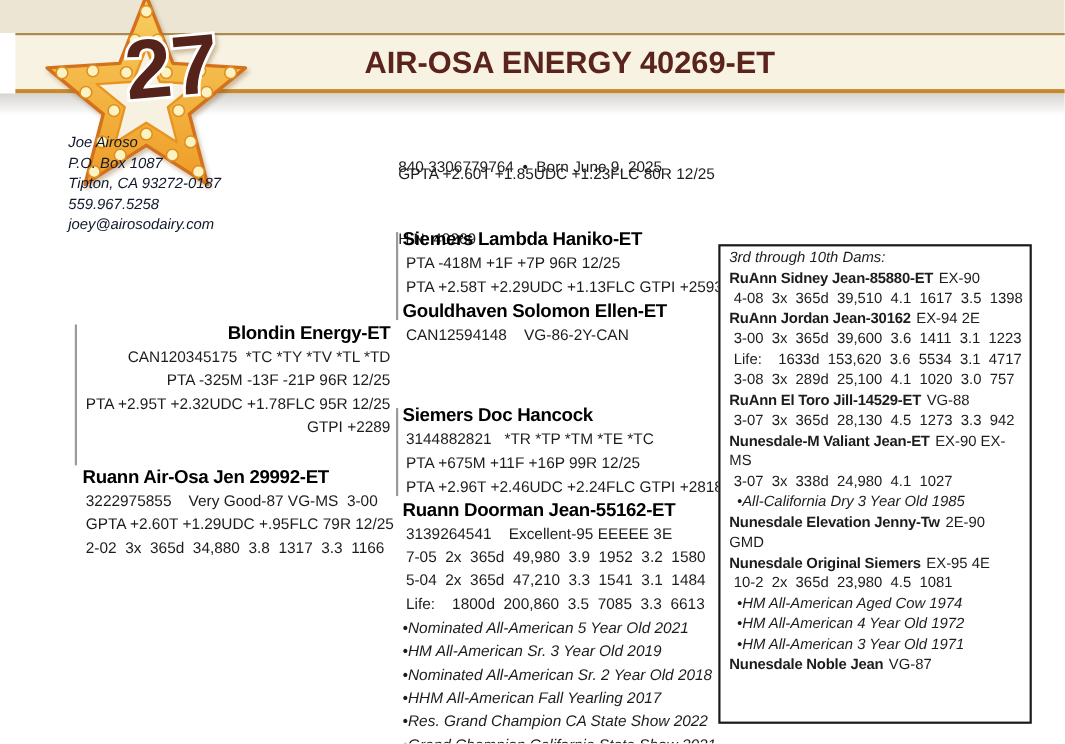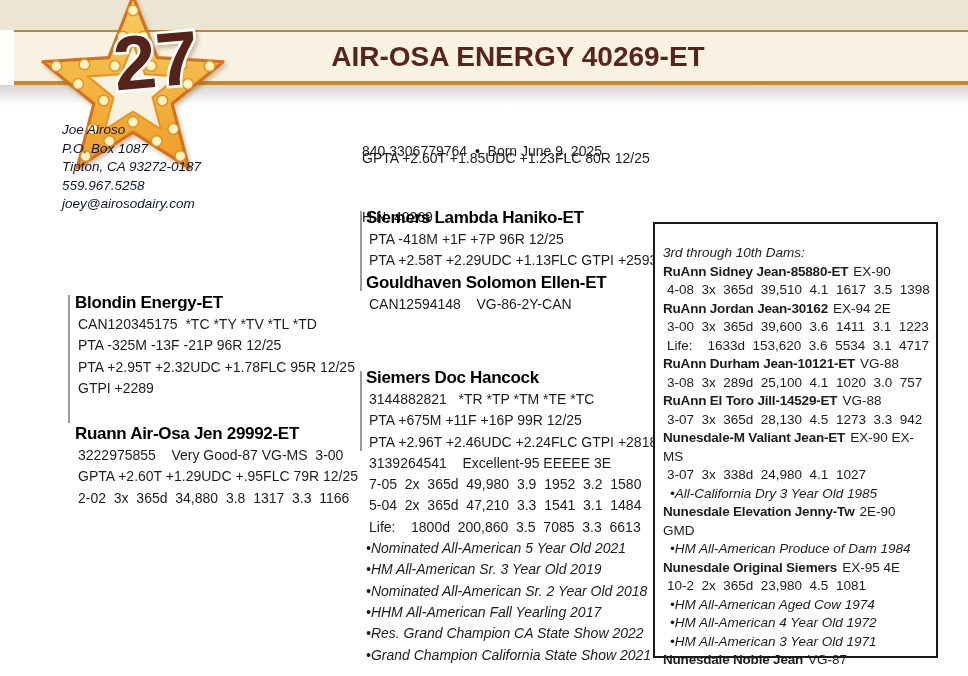--- a/index.html
+++ b/index.html
@@ -51,7 +51,7 @@
   .dams-box {
     position:absolute; left:653px; top:222px; width:285px; height:436px;
     border:2px solid #1a1a1a; background:#fff;
-    padding:20px 6px 0 8px;
+    padding:1px 6px 0 8px;
     font-size:13.5px; line-height:18.5px;
   }
   .dams-title { font-style:italic; }

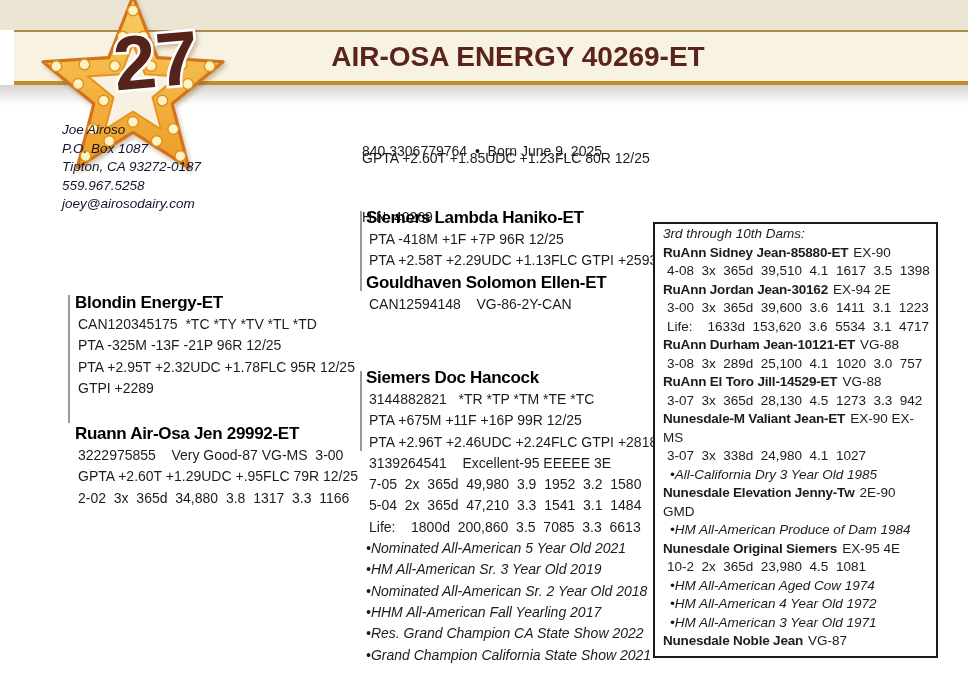--- a/index.html
+++ b/index.html
@@ -43,7 +43,7 @@
   .ped .row{ font-size:14px; line-height:21.3px; white-space:pre-wrap; padding-left:3px; }
   .ped .aw { font-size:14px; line-height:21.3px; font-style:italic; white-space:pre-wrap; }
 
-  .blk-blondin { left:75px;  top:292px; }
+  .blk-blondin { left:75px;  top:292px;text-align:right; }
   .blk-jen     { left:75px;  top:423px; }
   .blk-haniko  { left:366px; top:207px; }
   .blk-hancock { left:366px; top:367px; }

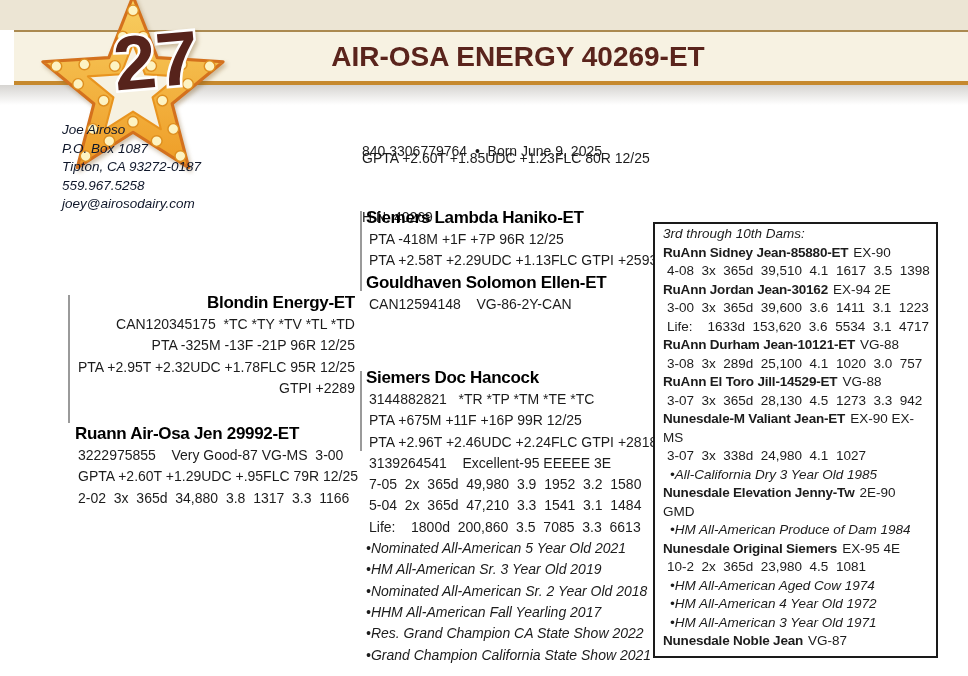--- a/index.html
+++ b/index.html
@@ -182,9 +182,6 @@
     <div class="row">3-00  3x  365d  39,600  3.6  1411  3.1  1223</div>
     <div class="row">Life:    1633d  153,620  3.6  5534  3.1  4717</div>
 
-    <div class="dam-name">
-      <span class="b">RuAnn Durham Jean-10121-ET</span><span class="sc">VG-88</span>
-    </div>
     <div class="row">3-08  3x  289d  25,100  4.1  1020  3.0  757</div>
 
     <div class="dam-name">

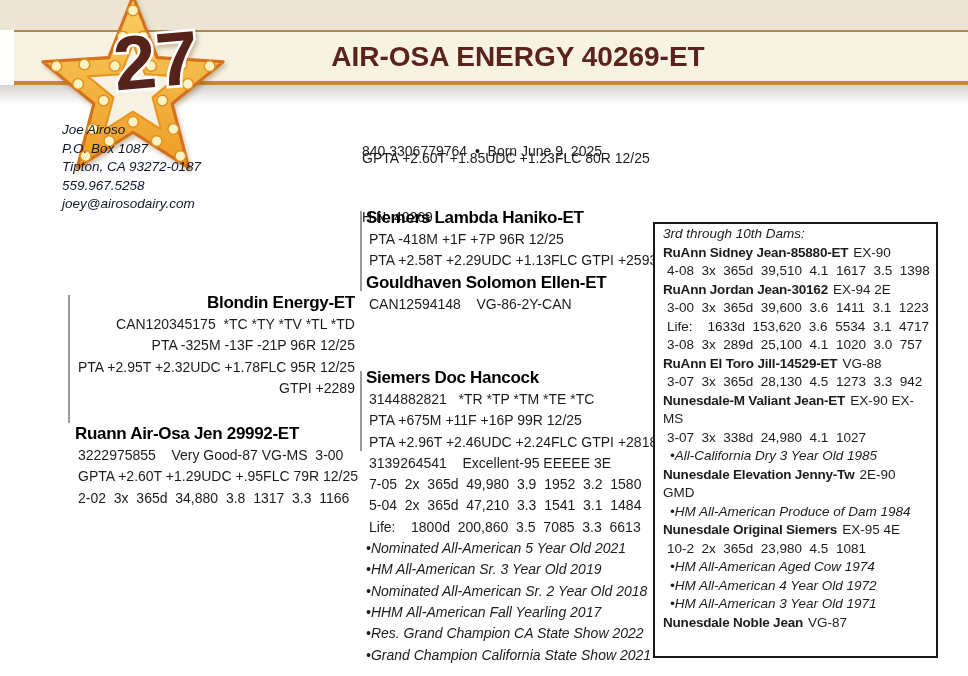--- a/index.html
+++ b/index.html
@@ -155,6 +155,7 @@
     <div class="row">3144882821   *TR *TP *TM *TE *TC</div>
     <div class="row">PTA +675M +11F +16P 99R 12/25</div>
     <div class="row">PTA +2.96T +2.46UDC +2.24FLC GTPI +2818</div>
+    <div class="h">Ruann Doorman Jean-55162-ET</div>
     <div class="row">3139264541    Excellent-95 EEEEE 3E</div>
     <div class="row">7-05  2x  365d  49,980  3.9  1952  3.2  1580</div>
     <div class="row">5-04  2x  365d  47,210  3.3  1541  3.1  1484</div>

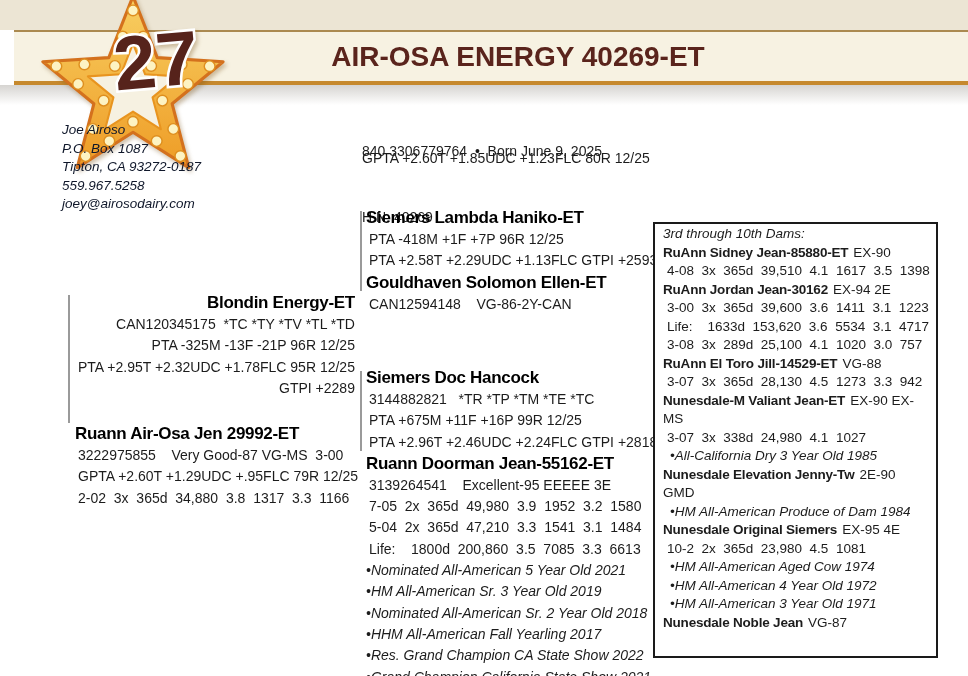--- a/index.html
+++ b/index.html
@@ -199,7 +199,6 @@
     <div class="dam-name">
       <span class="b">Nunesdale Elevation Jenny-Tw</span><span class="sc">2E-90 GMD</span>
     </div>
-    <div class="aw">•HM All-American Produce of Dam 1984</div>
 
     <div class="dam-name">
       <span class="b">Nunesdale Original Siemers</span><span class="sc">EX-95 4E</span>

